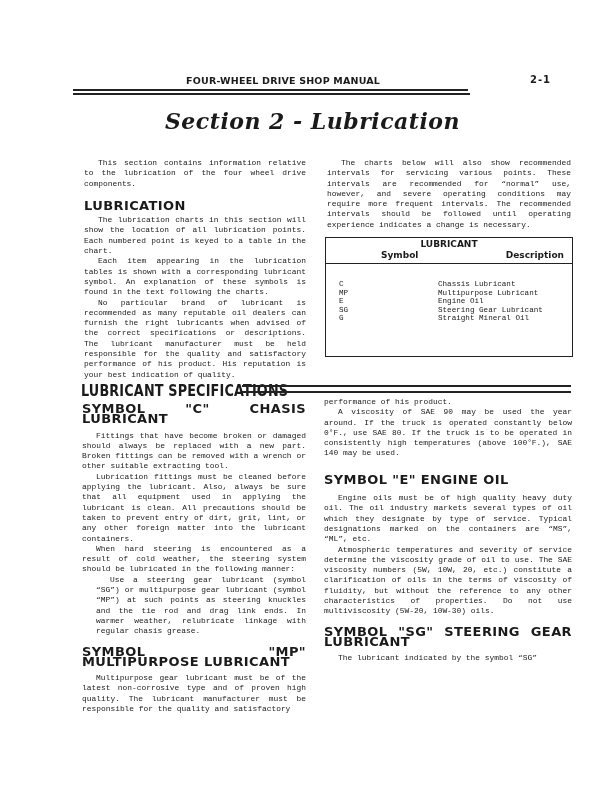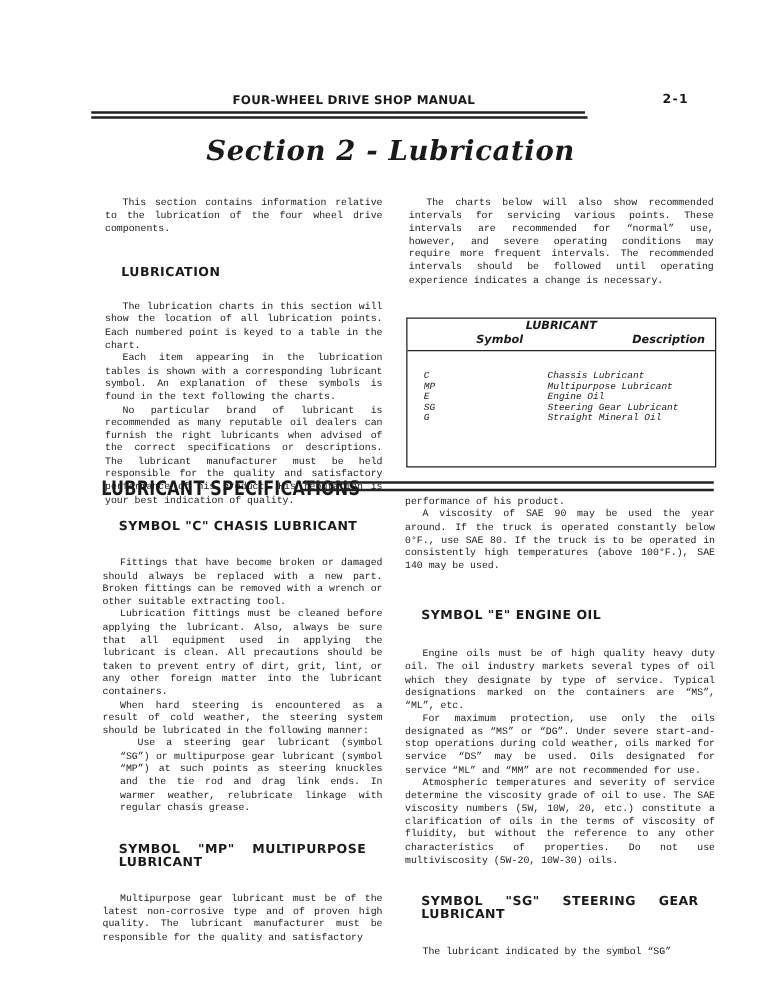--- a/index.html
+++ b/index.html
@@ -13,7 +13,7 @@
   .col { position:absolute; }
   p { margin:0; text-indent:14px; }
   p.noind { text-indent:0; }
-  .sub { font-family:"DejaVu Sans", sans-serif; font-weight:bold; font-size:10px; letter-spacing:0.4px; margin:13px; }
+  .sub { font-family:"DejaVu Sans", sans-serif; font-weight:bold; font-size:13px; letter-spacing:0.4px; margin:0; }
   .big { position:absolute; left:81px; top:381px; font-family:"DejaVu Sans", sans-serif; font-weight:bold; font-size:16px; transform:scaleX(0.8); transform-origin:left top; letter-spacing:0.2px; }
   .big-rule1 { position:absolute; left:242px; top:385px; width:329px; height:1.5px; background:#222; }
   .big-rule2 { position:absolute; left:242px; top:391px; width:329px; height:1.5px; background:#222; }

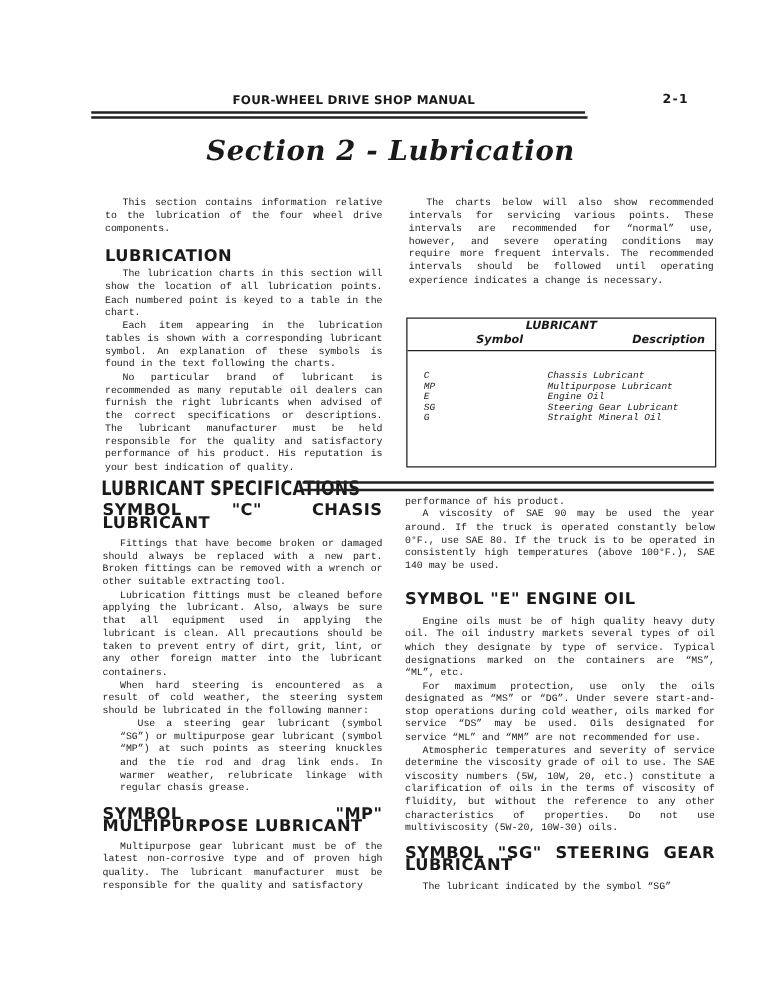--- a/index.html
+++ b/index.html
@@ -17,7 +17,7 @@
   .big { position:absolute; left:81px; top:381px; font-family:"DejaVu Sans", sans-serif; font-weight:bold; font-size:16px; transform:scaleX(0.8); transform-origin:left top; letter-spacing:0.2px; }
   .big-rule1 { position:absolute; left:242px; top:385px; width:329px; height:1.5px; background:#222; }
   .big-rule2 { position:absolute; left:242px; top:391px; width:329px; height:1.5px; background:#222; }
-  .lub-table { position:absolute; left:325px; top:254px; width:246px; height:118px; border:1.3px solid #222;font-style:italic; }
+  .lub-table { position:absolute; left:325px; top:237px; width:246px; height:118px; border:1.3px solid #222; }
   .lub-head { height:25px; border-bottom:1.3px solid #222; position:relative; font-family:"DejaVu Sans", sans-serif; font-weight:bold; font-size:9px; }
   .lub-head .t { position:absolute; left:0; width:100%; text-align:center; top:1px; }
   .lub-head .s { position:absolute; left:12px; top:12px;margin-left:43px; }

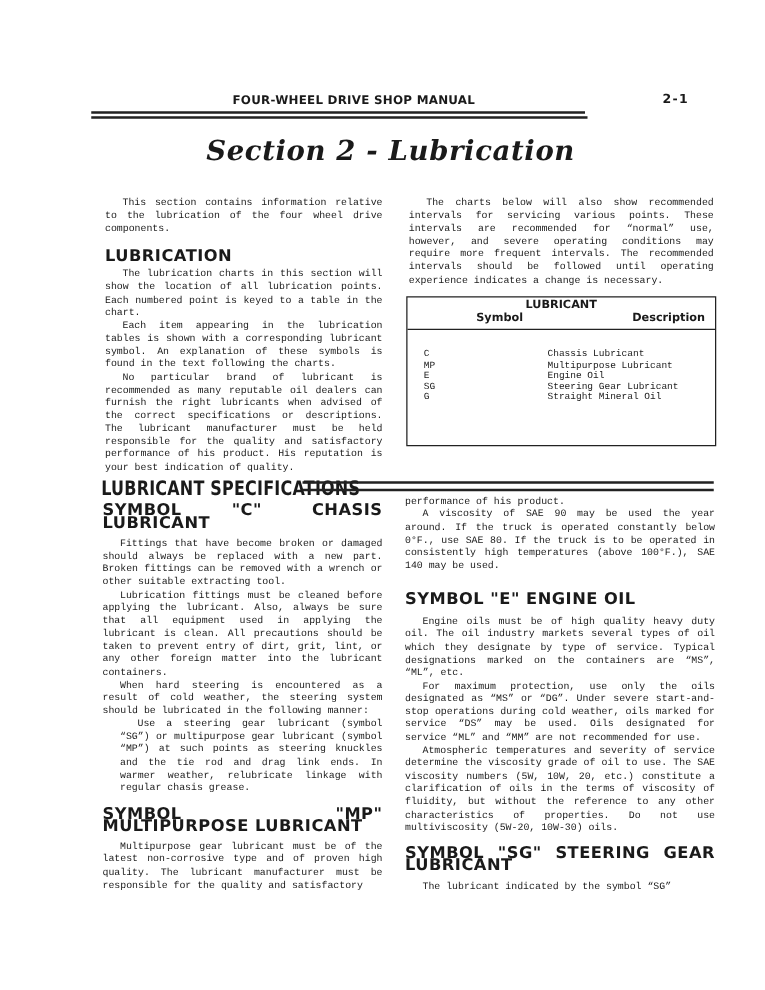--- a/index.html
+++ b/index.html
@@ -109,7 +109,6 @@
   <h3 class="sub">SYMBOL "E" ENGINE OIL</h3>
   <div style="height:8px"></div>
   <p>Engine oils must be of high quality heavy duty oil. The oil industry markets several types of oil which they designate by type of service. Typical designations marked on the containers are “MS”, “ML”, etc.</p>
-  <p>For maximum protection, use only the oils designated as “MS” or “DG”. Under severe start-and-stop operations during cold weather, oils marked for service “DS” may be used. Oils designated for service “ML” and “MM” are not recommended for use.</p>
   <p>Atmospheric temperatures and severity of service determine the viscosity grade of oil to use. The SAE viscosity numbers (5W, 10W, 20, etc.) constitute a clarification of oils in the terms of viscosity of fluidity, but without the reference to any other characteristics of properties. Do not use multiviscosity (5W-20, 10W-30) oils.</p>
   <div style="height:10px"></div>
   <h3 class="sub">SYMBOL "SG" STEERING GEAR LUBRICANT</h3>

